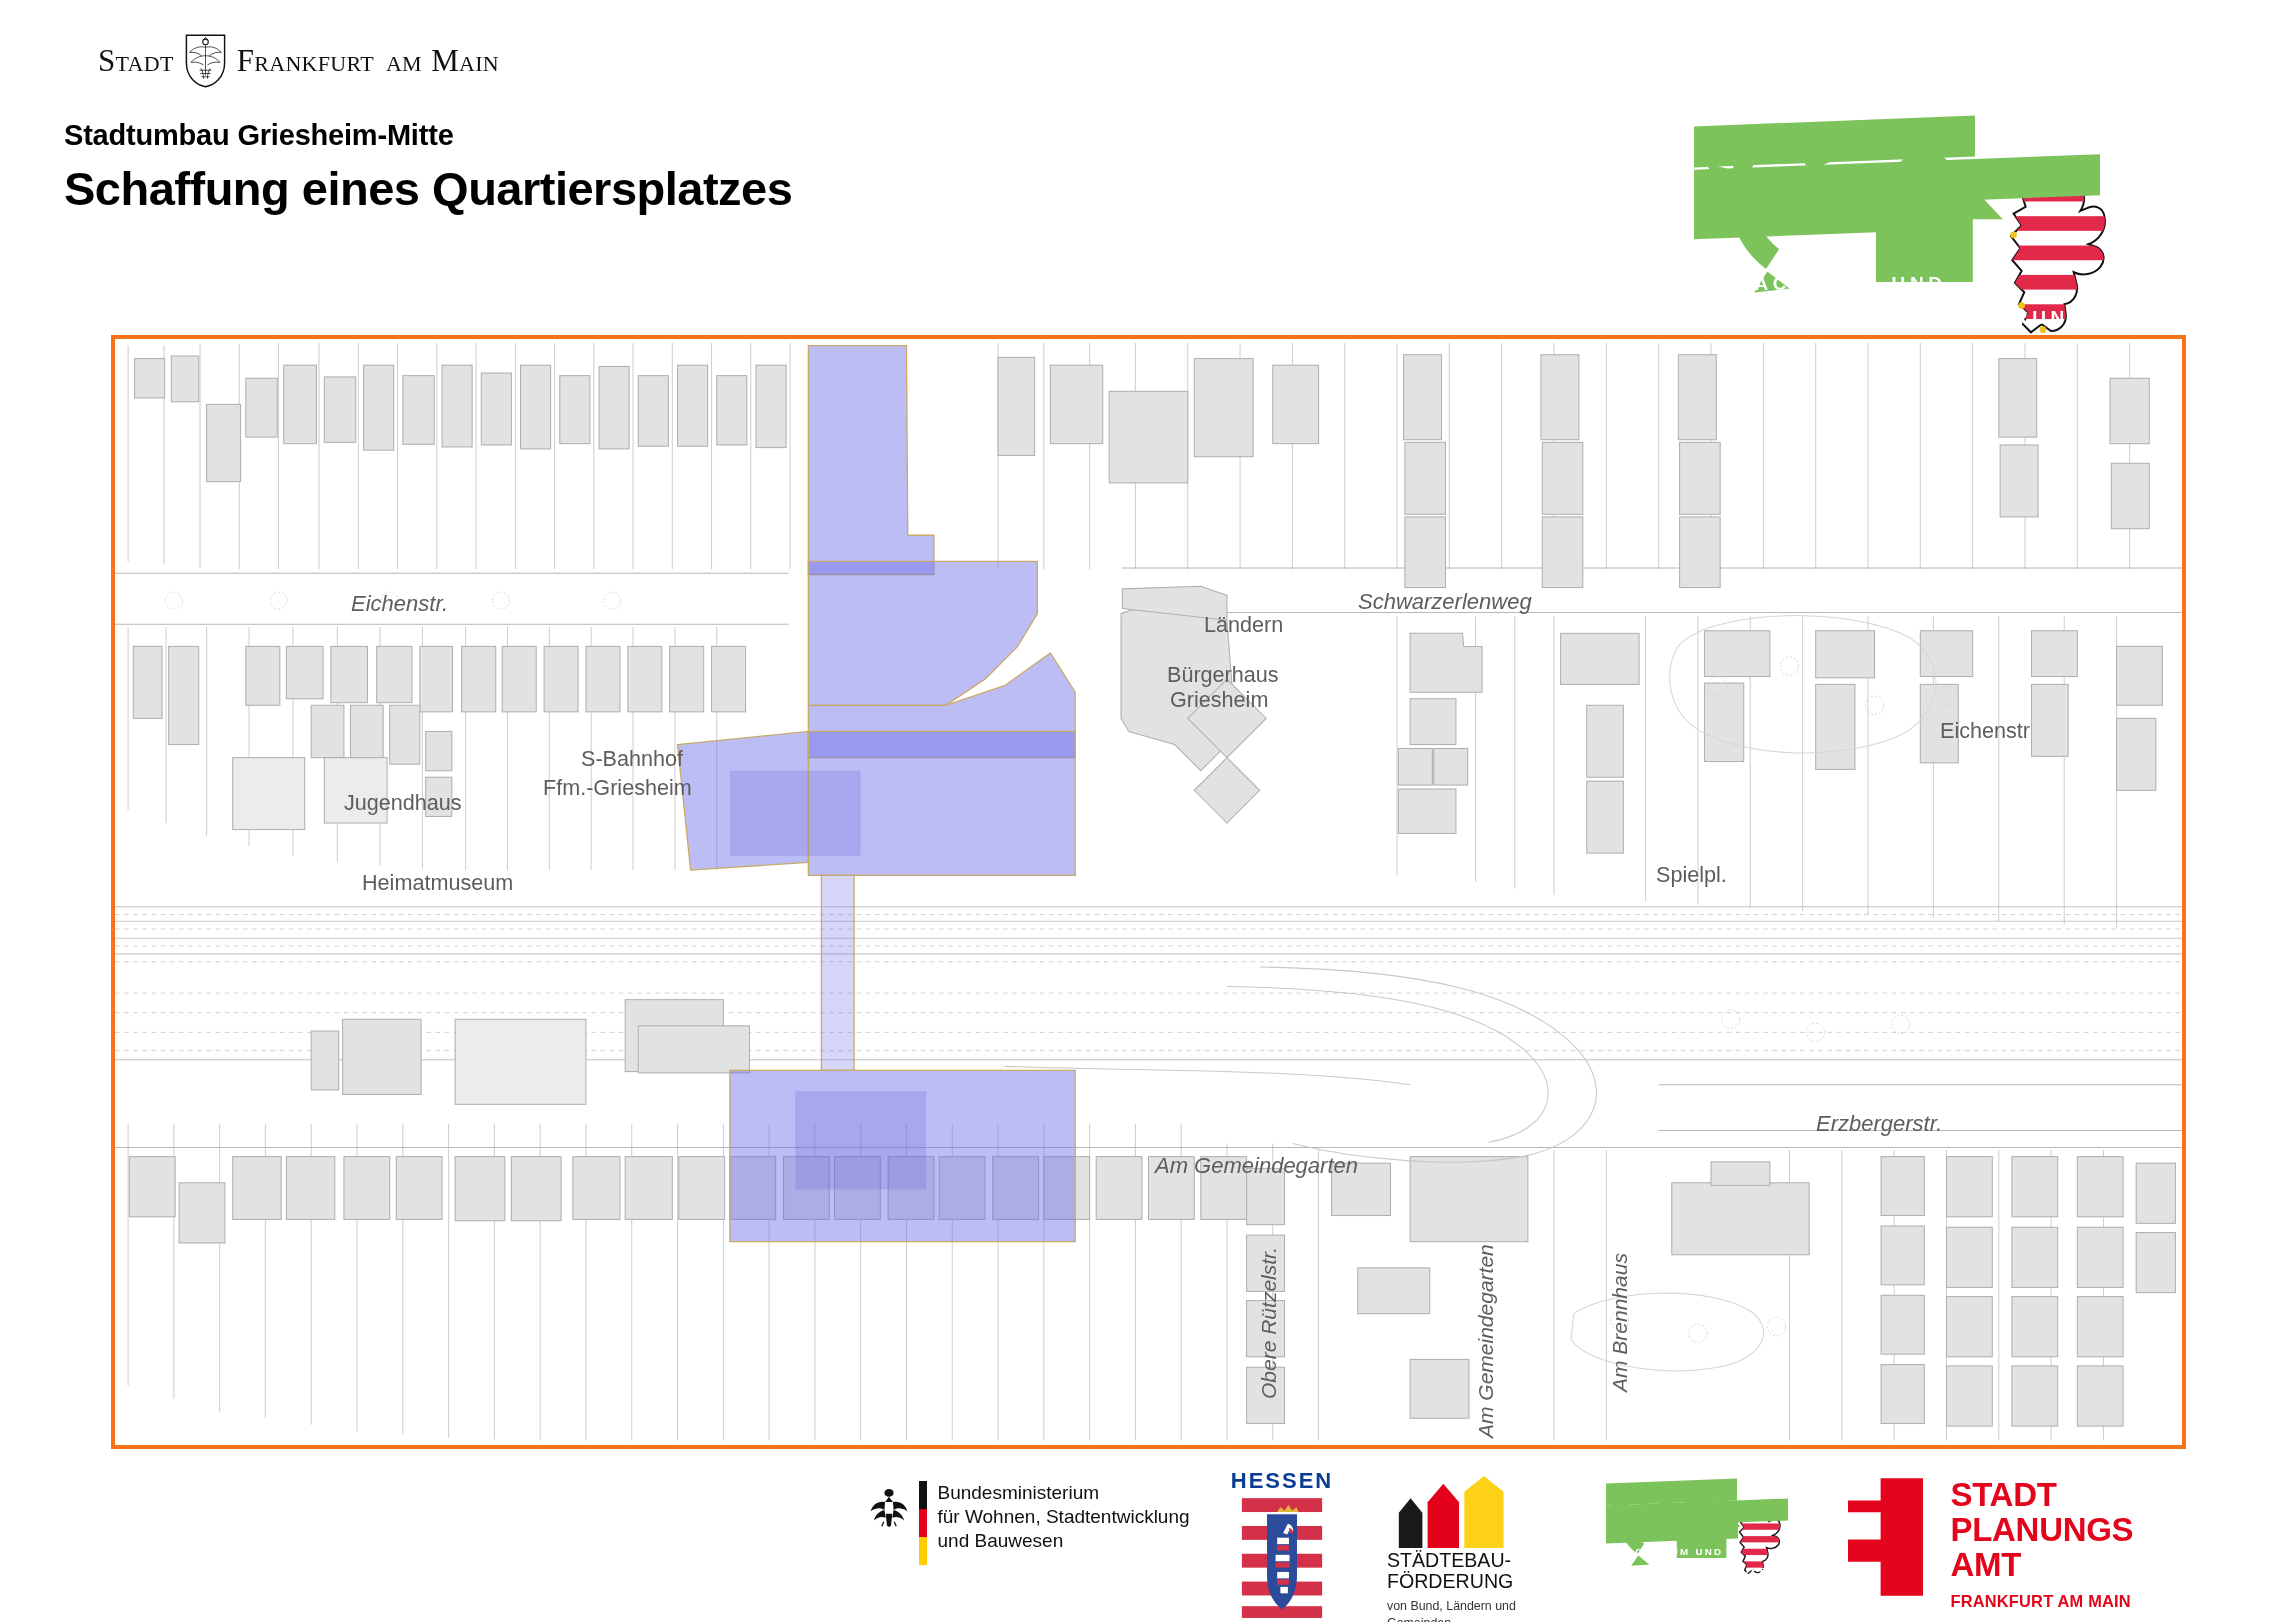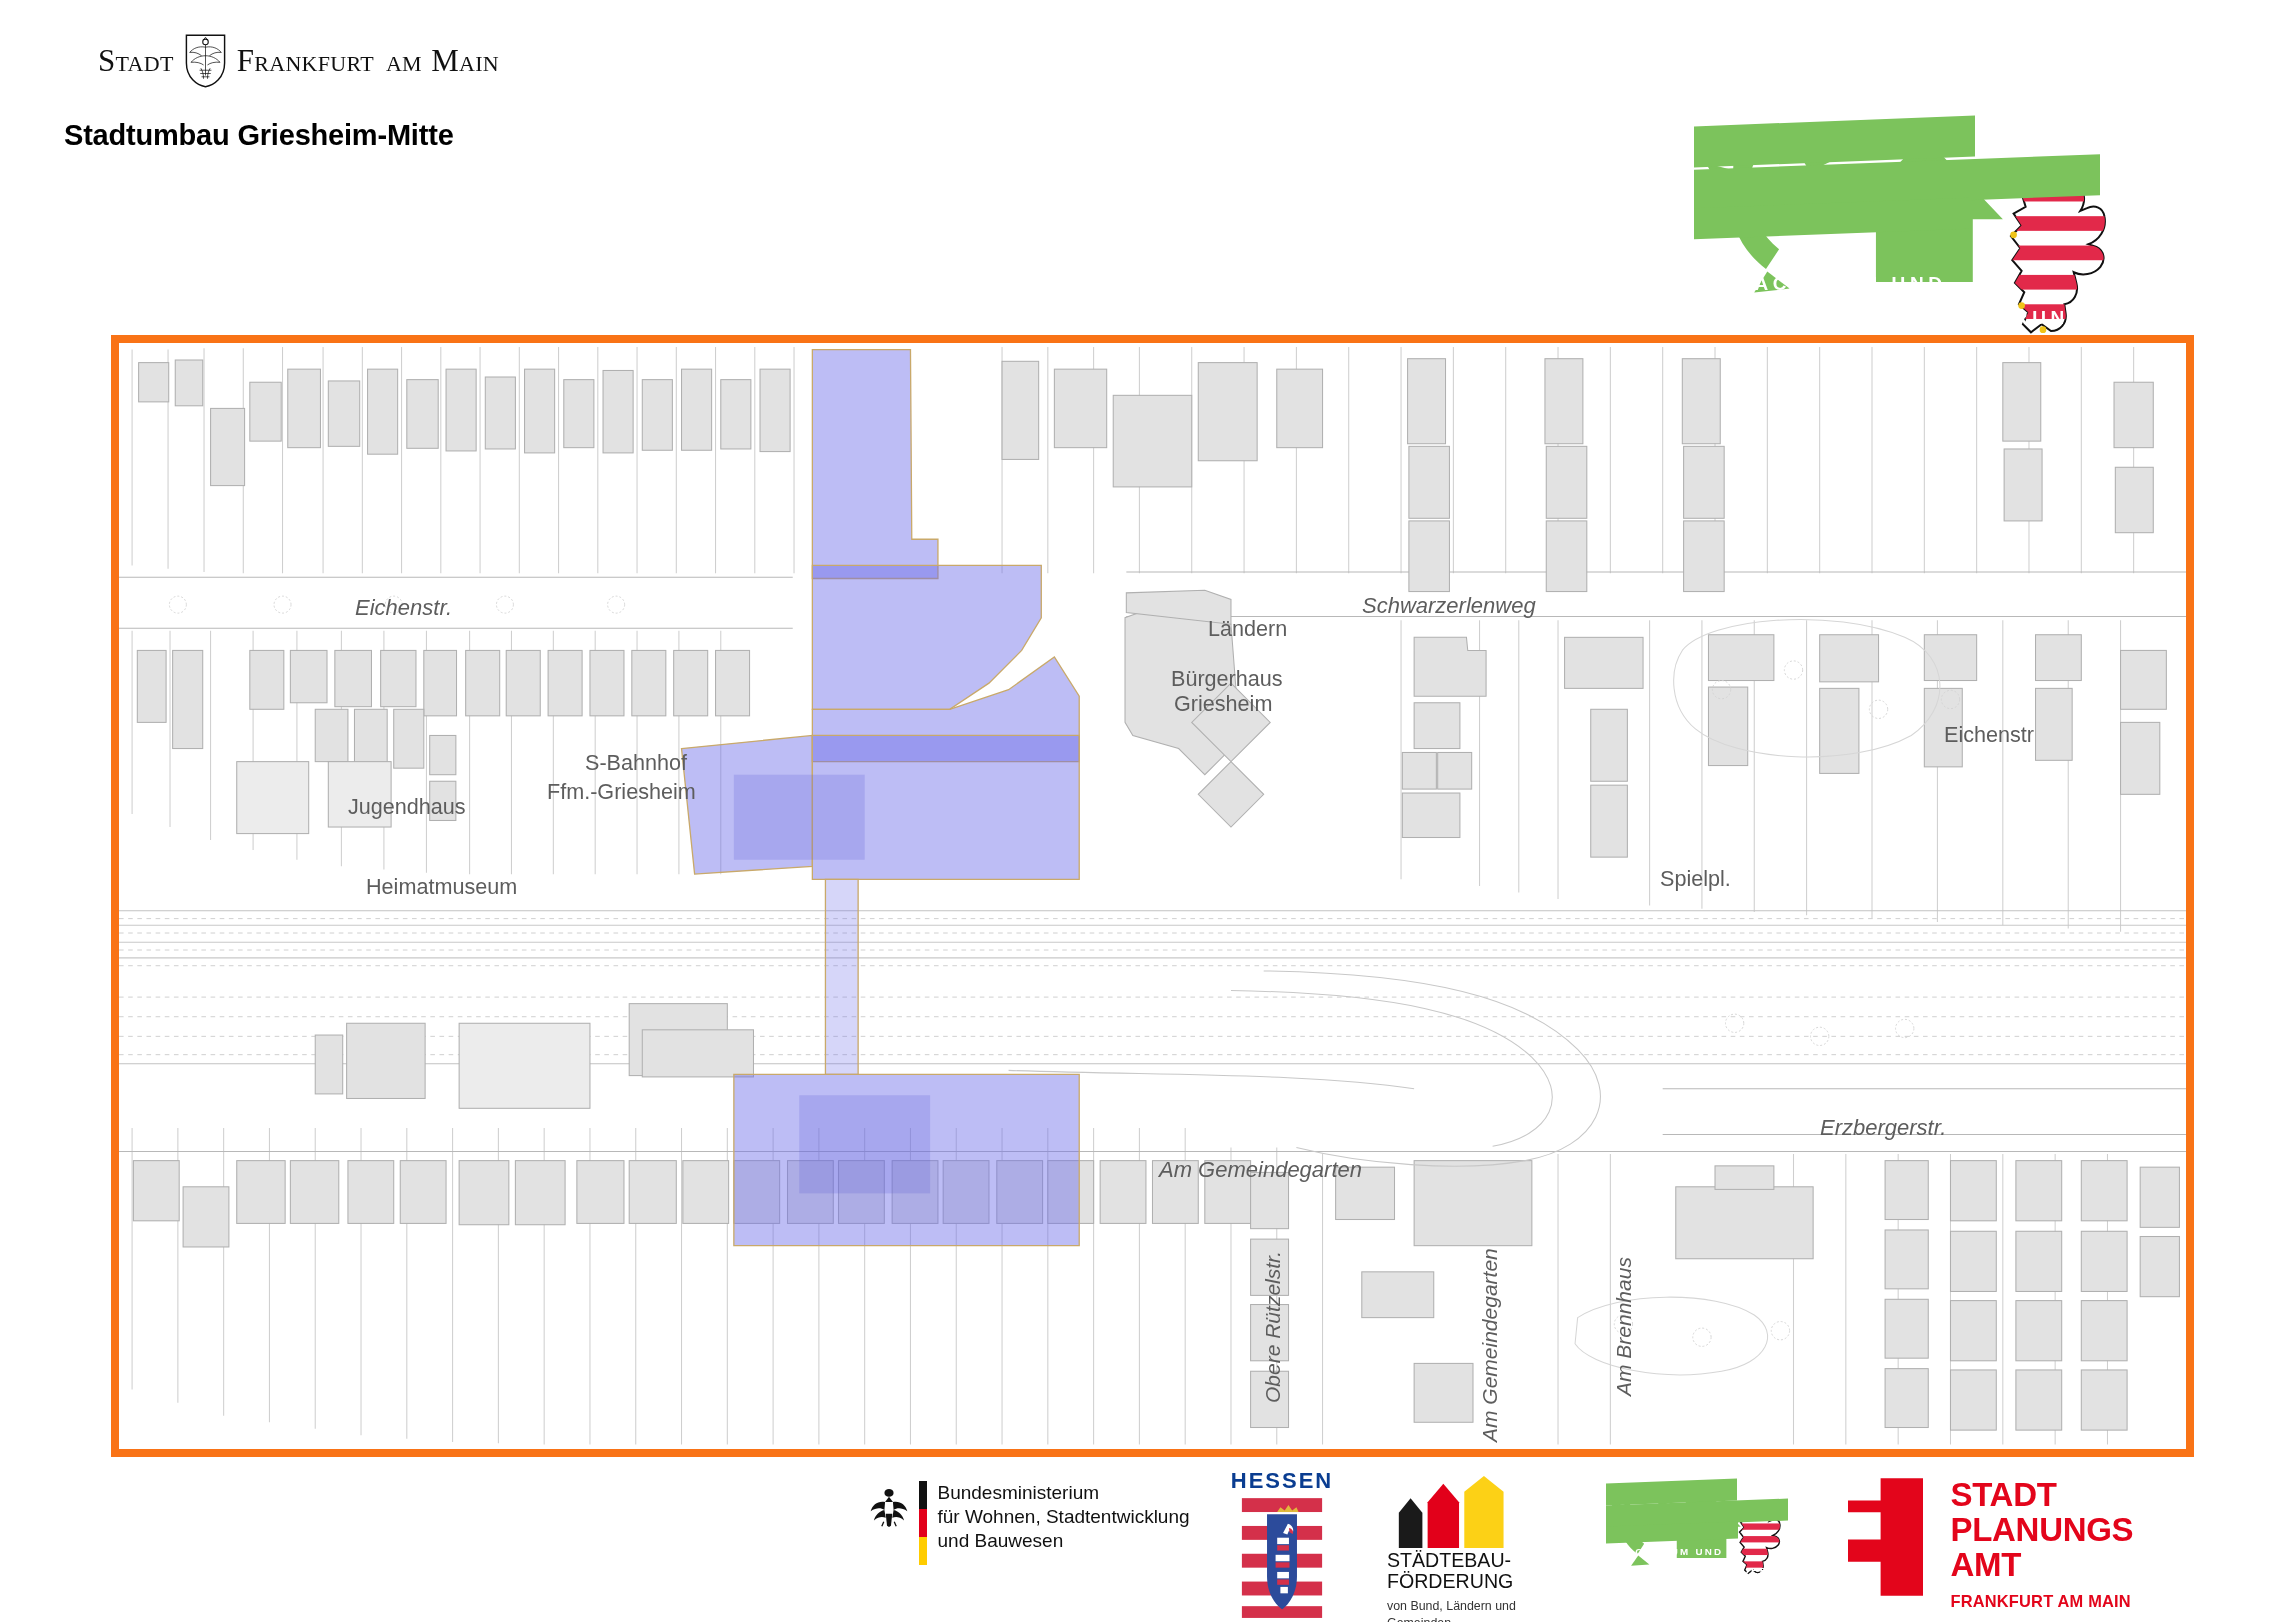--- a/index.html
+++ b/index.html
@@ -104,6 +104,7 @@
 
 <div id="title-block">
   <p id="subtitle">Stadtumbau Griesheim-Mitte</p>
+  <h1 id="maintitle">Schaffung eines Quartiersplatzes</h1>
 </div>
 
 <div id="hessen-logo">

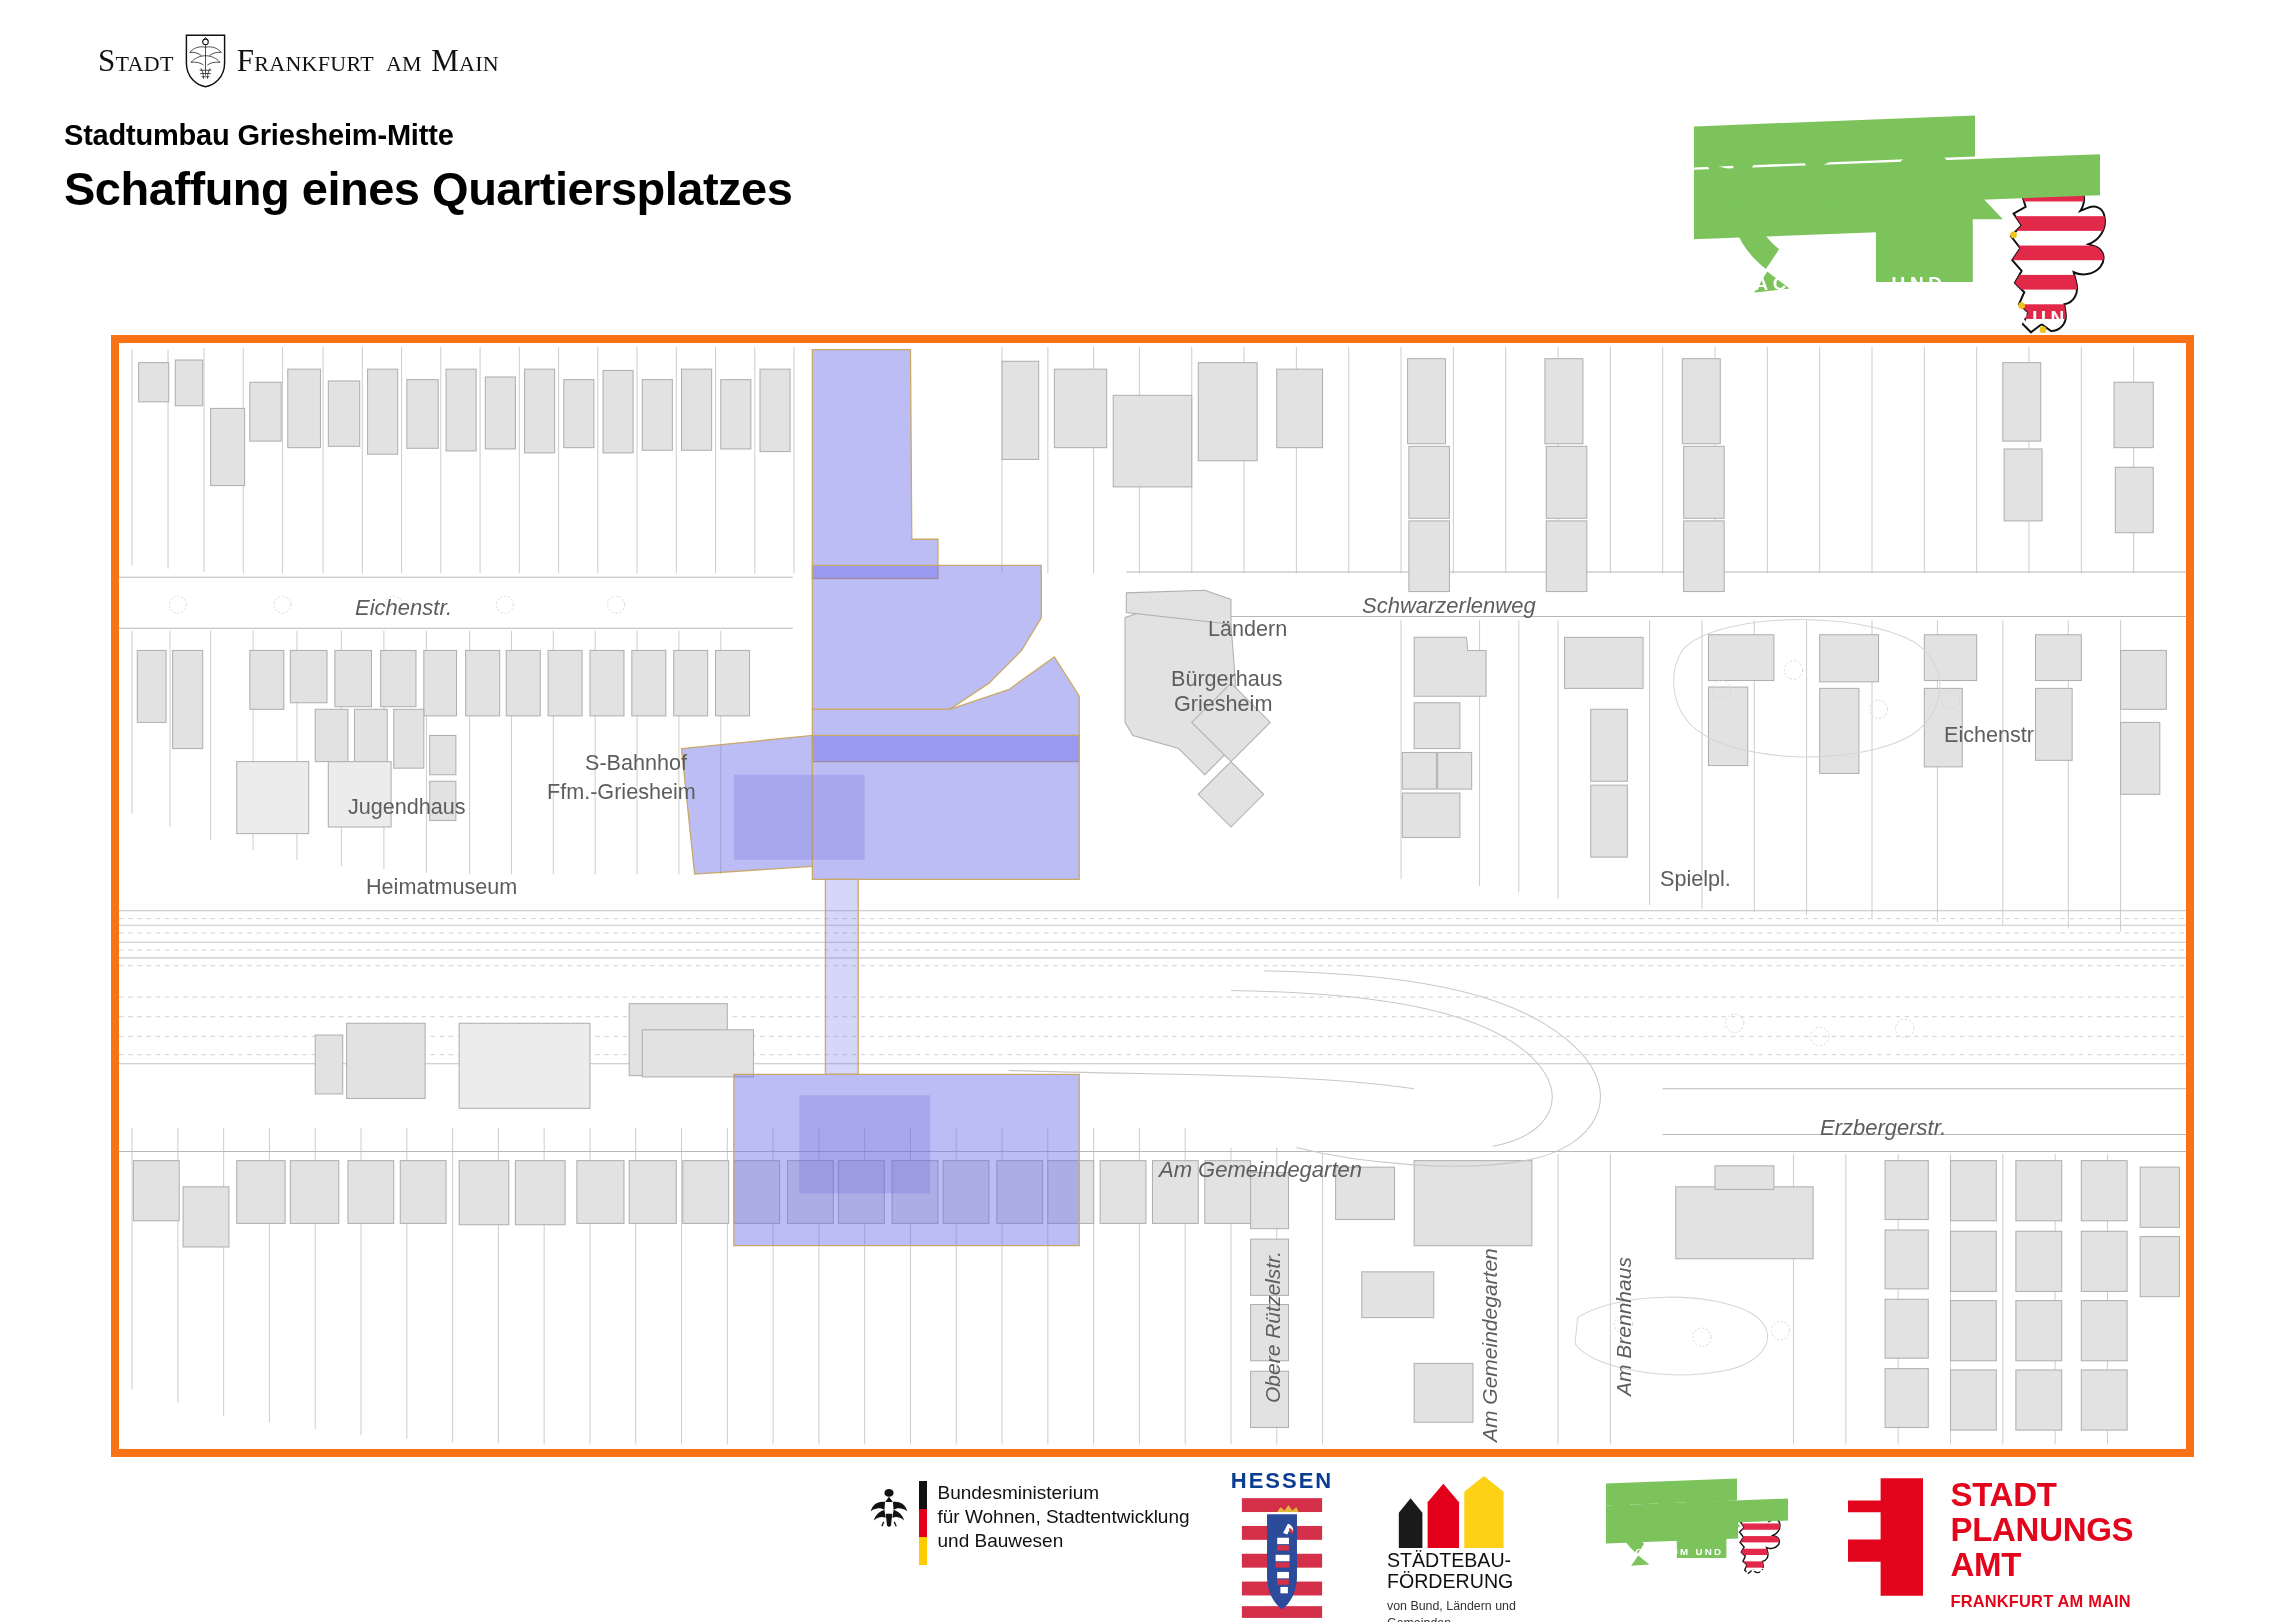--- a/index.html
+++ b/index.html
@@ -38,7 +38,7 @@
 
   
   #map-frame{position:absolute;left:111px;top:335px;width:2067px;height:1106px;
-             border:8px solid #f97316;background:#ffffff;overflow:hidden;}
+             border:4px solid #f97316;background:#ffffff;overflow:hidden;}
   #map-canvas{position:absolute;inset:0;}
   .maplabel{position:absolute;color:#6f6f6f;white-space:nowrap;pointer-events:none;
             font-family:"Liberation Sans","DejaVu Sans",sans-serif;}

